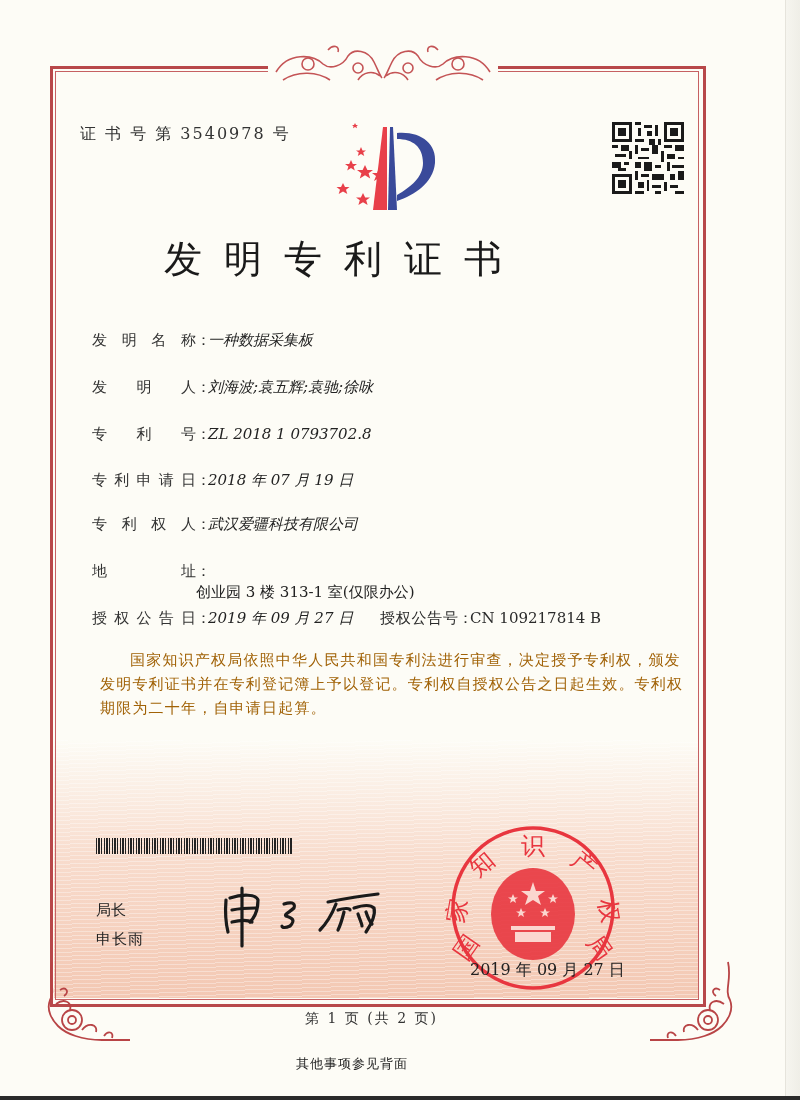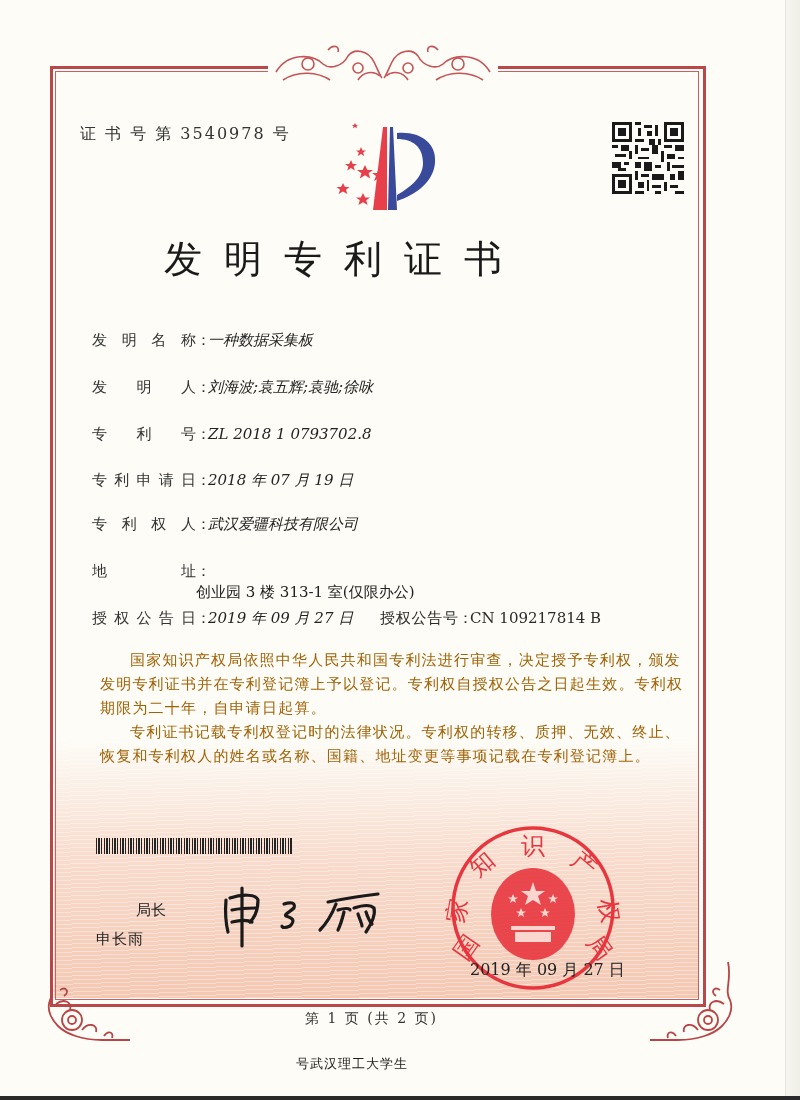--- a/index.html
+++ b/index.html
@@ -298,7 +298,6 @@
 
   <div class="body-text">
     <p>国家知识产权局依照中华人民共和国专利法进行审查，决定授予专利权，颁发发明专利证书并在专利登记簿上予以登记。专利权自授权公告之日起生效。专利权期限为二十年，自申请日起算。</p>
-    <p>专利证书记载专利权登记时的法律状况。专利权的转移、质押、无效、终止、恢复和专利权人的姓名或名称、国籍、地址变更等事项记载在专利登记簿上。</p>
   </div>
 
   <div class="barcode"></div>

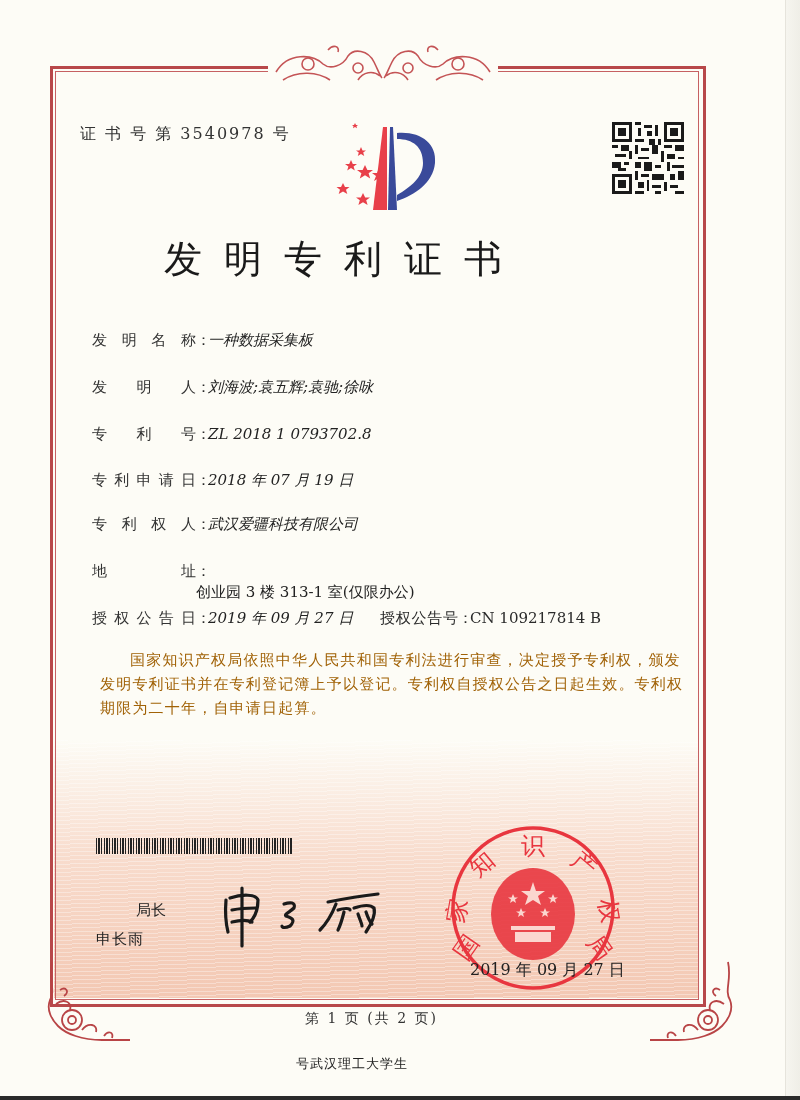--- a/index.html
+++ b/index.html
@@ -63,7 +63,7 @@
   .barcode { position: absolute; left: 96px; top: 838px; width: 196px; height: 16px;
     background: repeating-linear-gradient(90deg, #222 0 1px, transparent 1px 2px, #222 2px 4px, transparent 4px 5px, #222 5px 6px, transparent 6px 8px); }
 
-  .director-title { position: absolute; left: 96px; top: 901px; font-size: 15px; font-family: "DejaVu Sans", sans-serif; color: #222; margin-left: 40px; }
+  .director-title { position: absolute; left: 96px; top: 901px; font-size: 15px; font-family: "DejaVu Sans", sans-serif; color: #222; }
   .director-name { position: absolute; left: 96px; top: 930px; font-size: 15px; font-family: "DejaVu Sans", sans-serif; color: #222; letter-spacing: 1px; }
   .signature { position: absolute; left: 220px; top: 880px; width: 170px; height: 70px; }
 

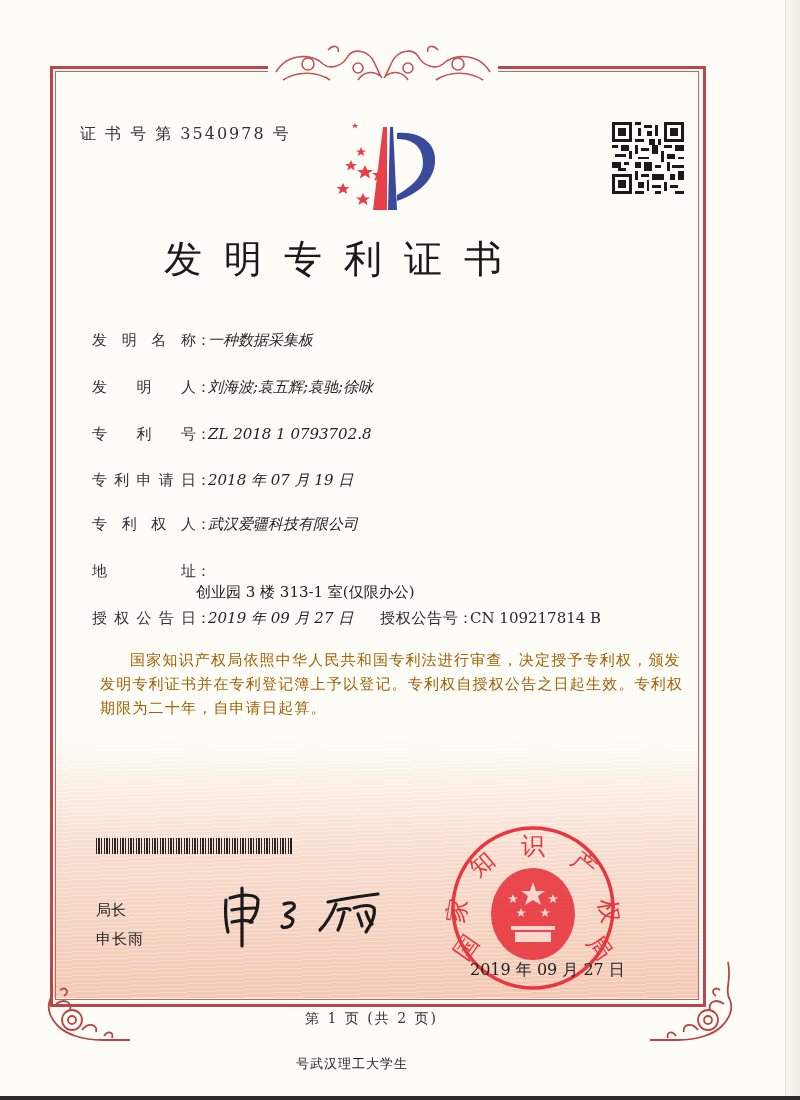--- a/index.html
+++ b/index.html
@@ -353,7 +353,7 @@
   <div class="seal-date">2019 年 09 月 27 日</div>
 
   <div class="page-no">第 1 页 (共 2 页)</div>
-  <div class="footer-note">号武汉理工大学生</div>
+  <div class="footer-note">其他事项参见背面</div>
 </div>
 
 </body></html>

